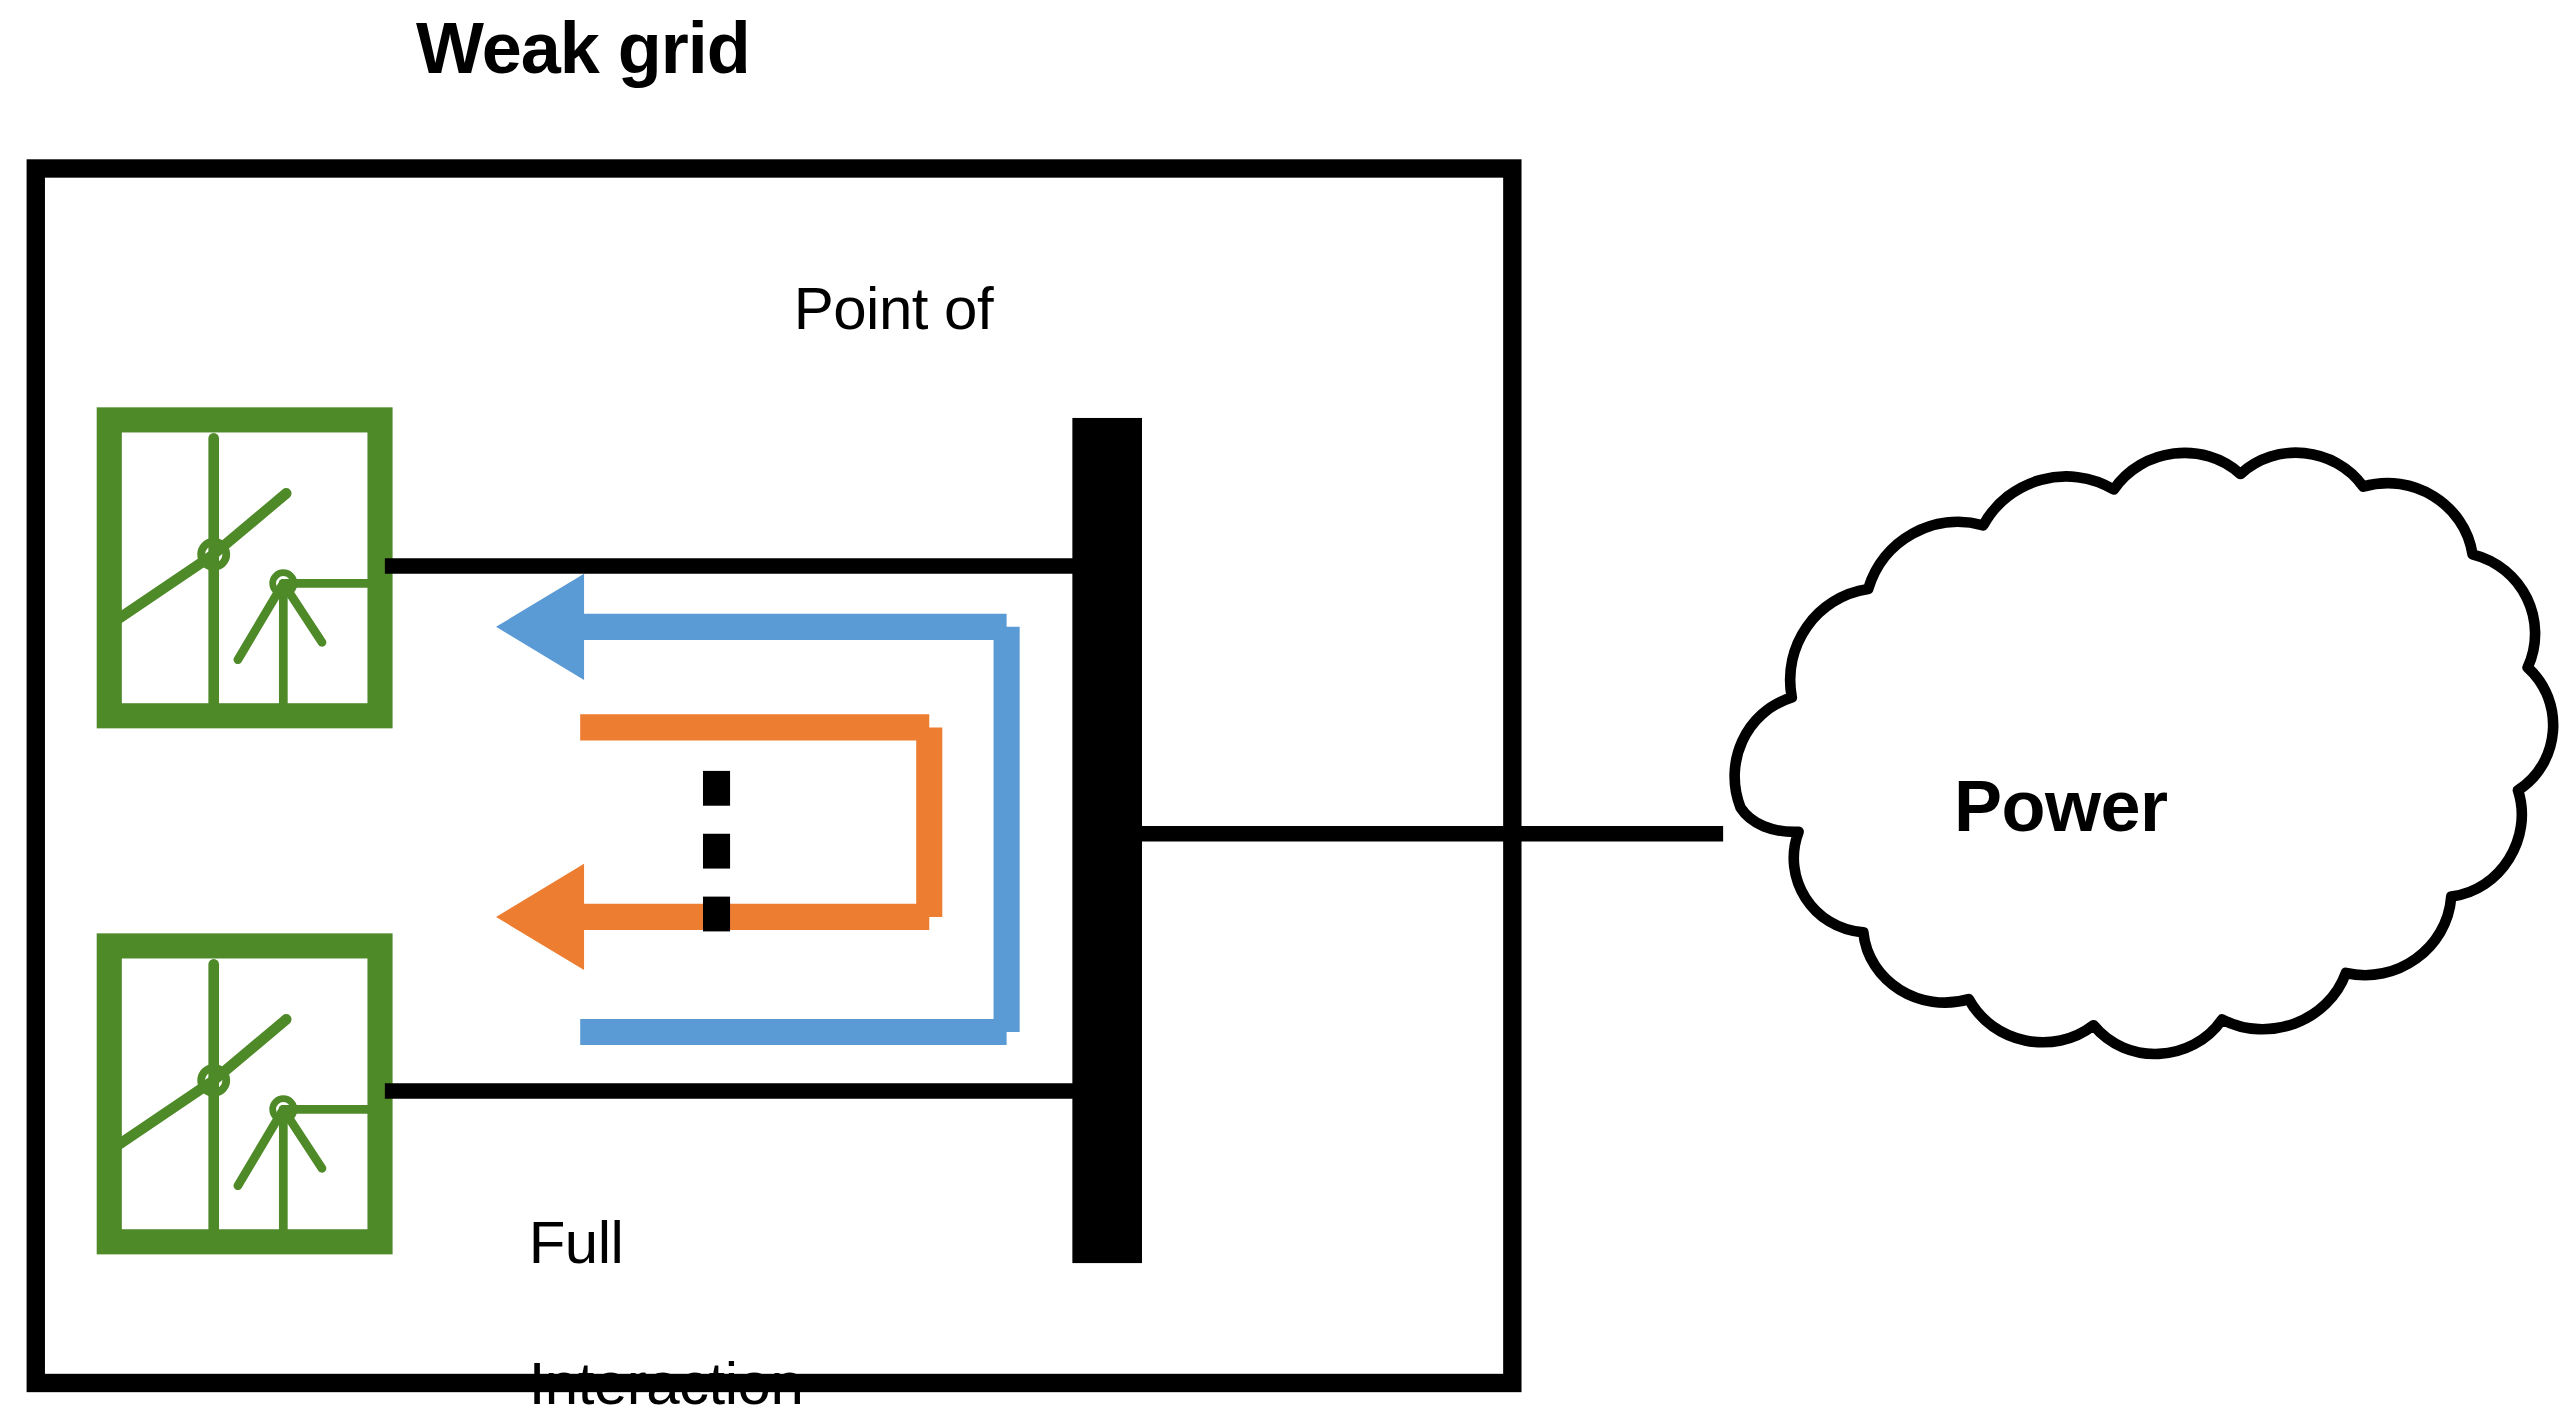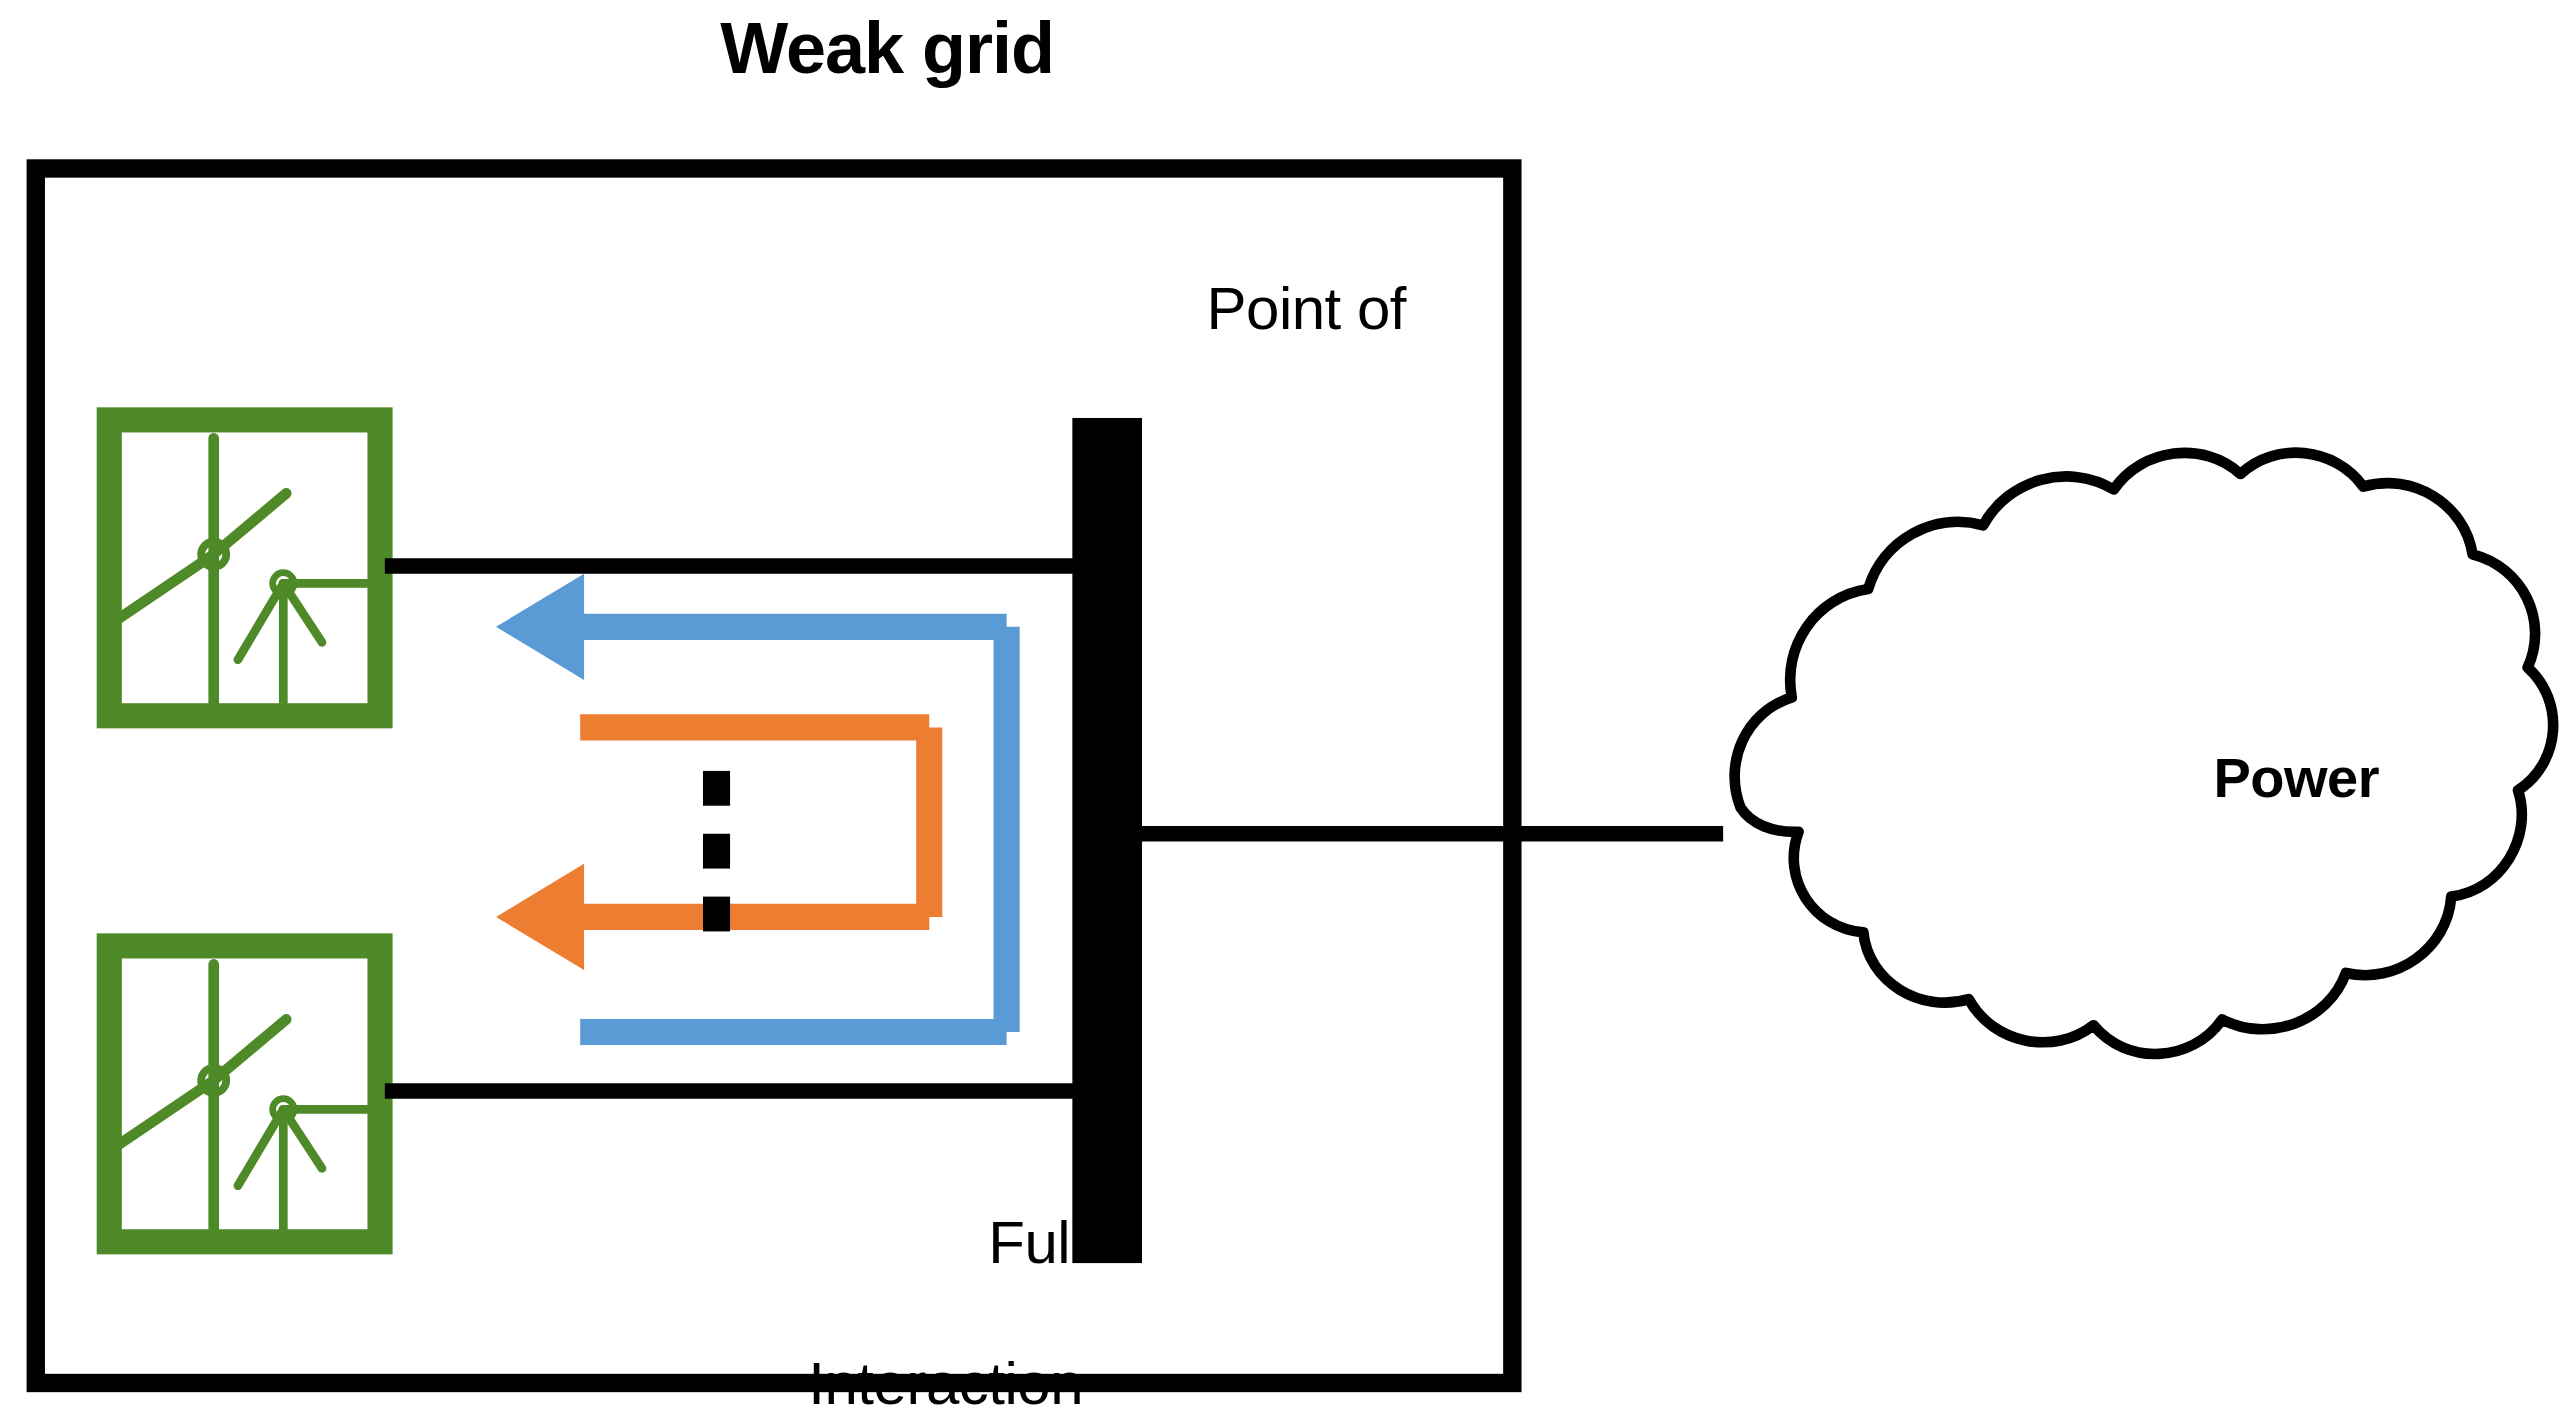--- a/index.html
+++ b/index.html
@@ -27,7 +27,7 @@
   }
   .lbl {
     position: absolute;
-    text-align: right;
+    text-align: left;
     line-height: 1.18;
     color: #000;
     white-space: pre;

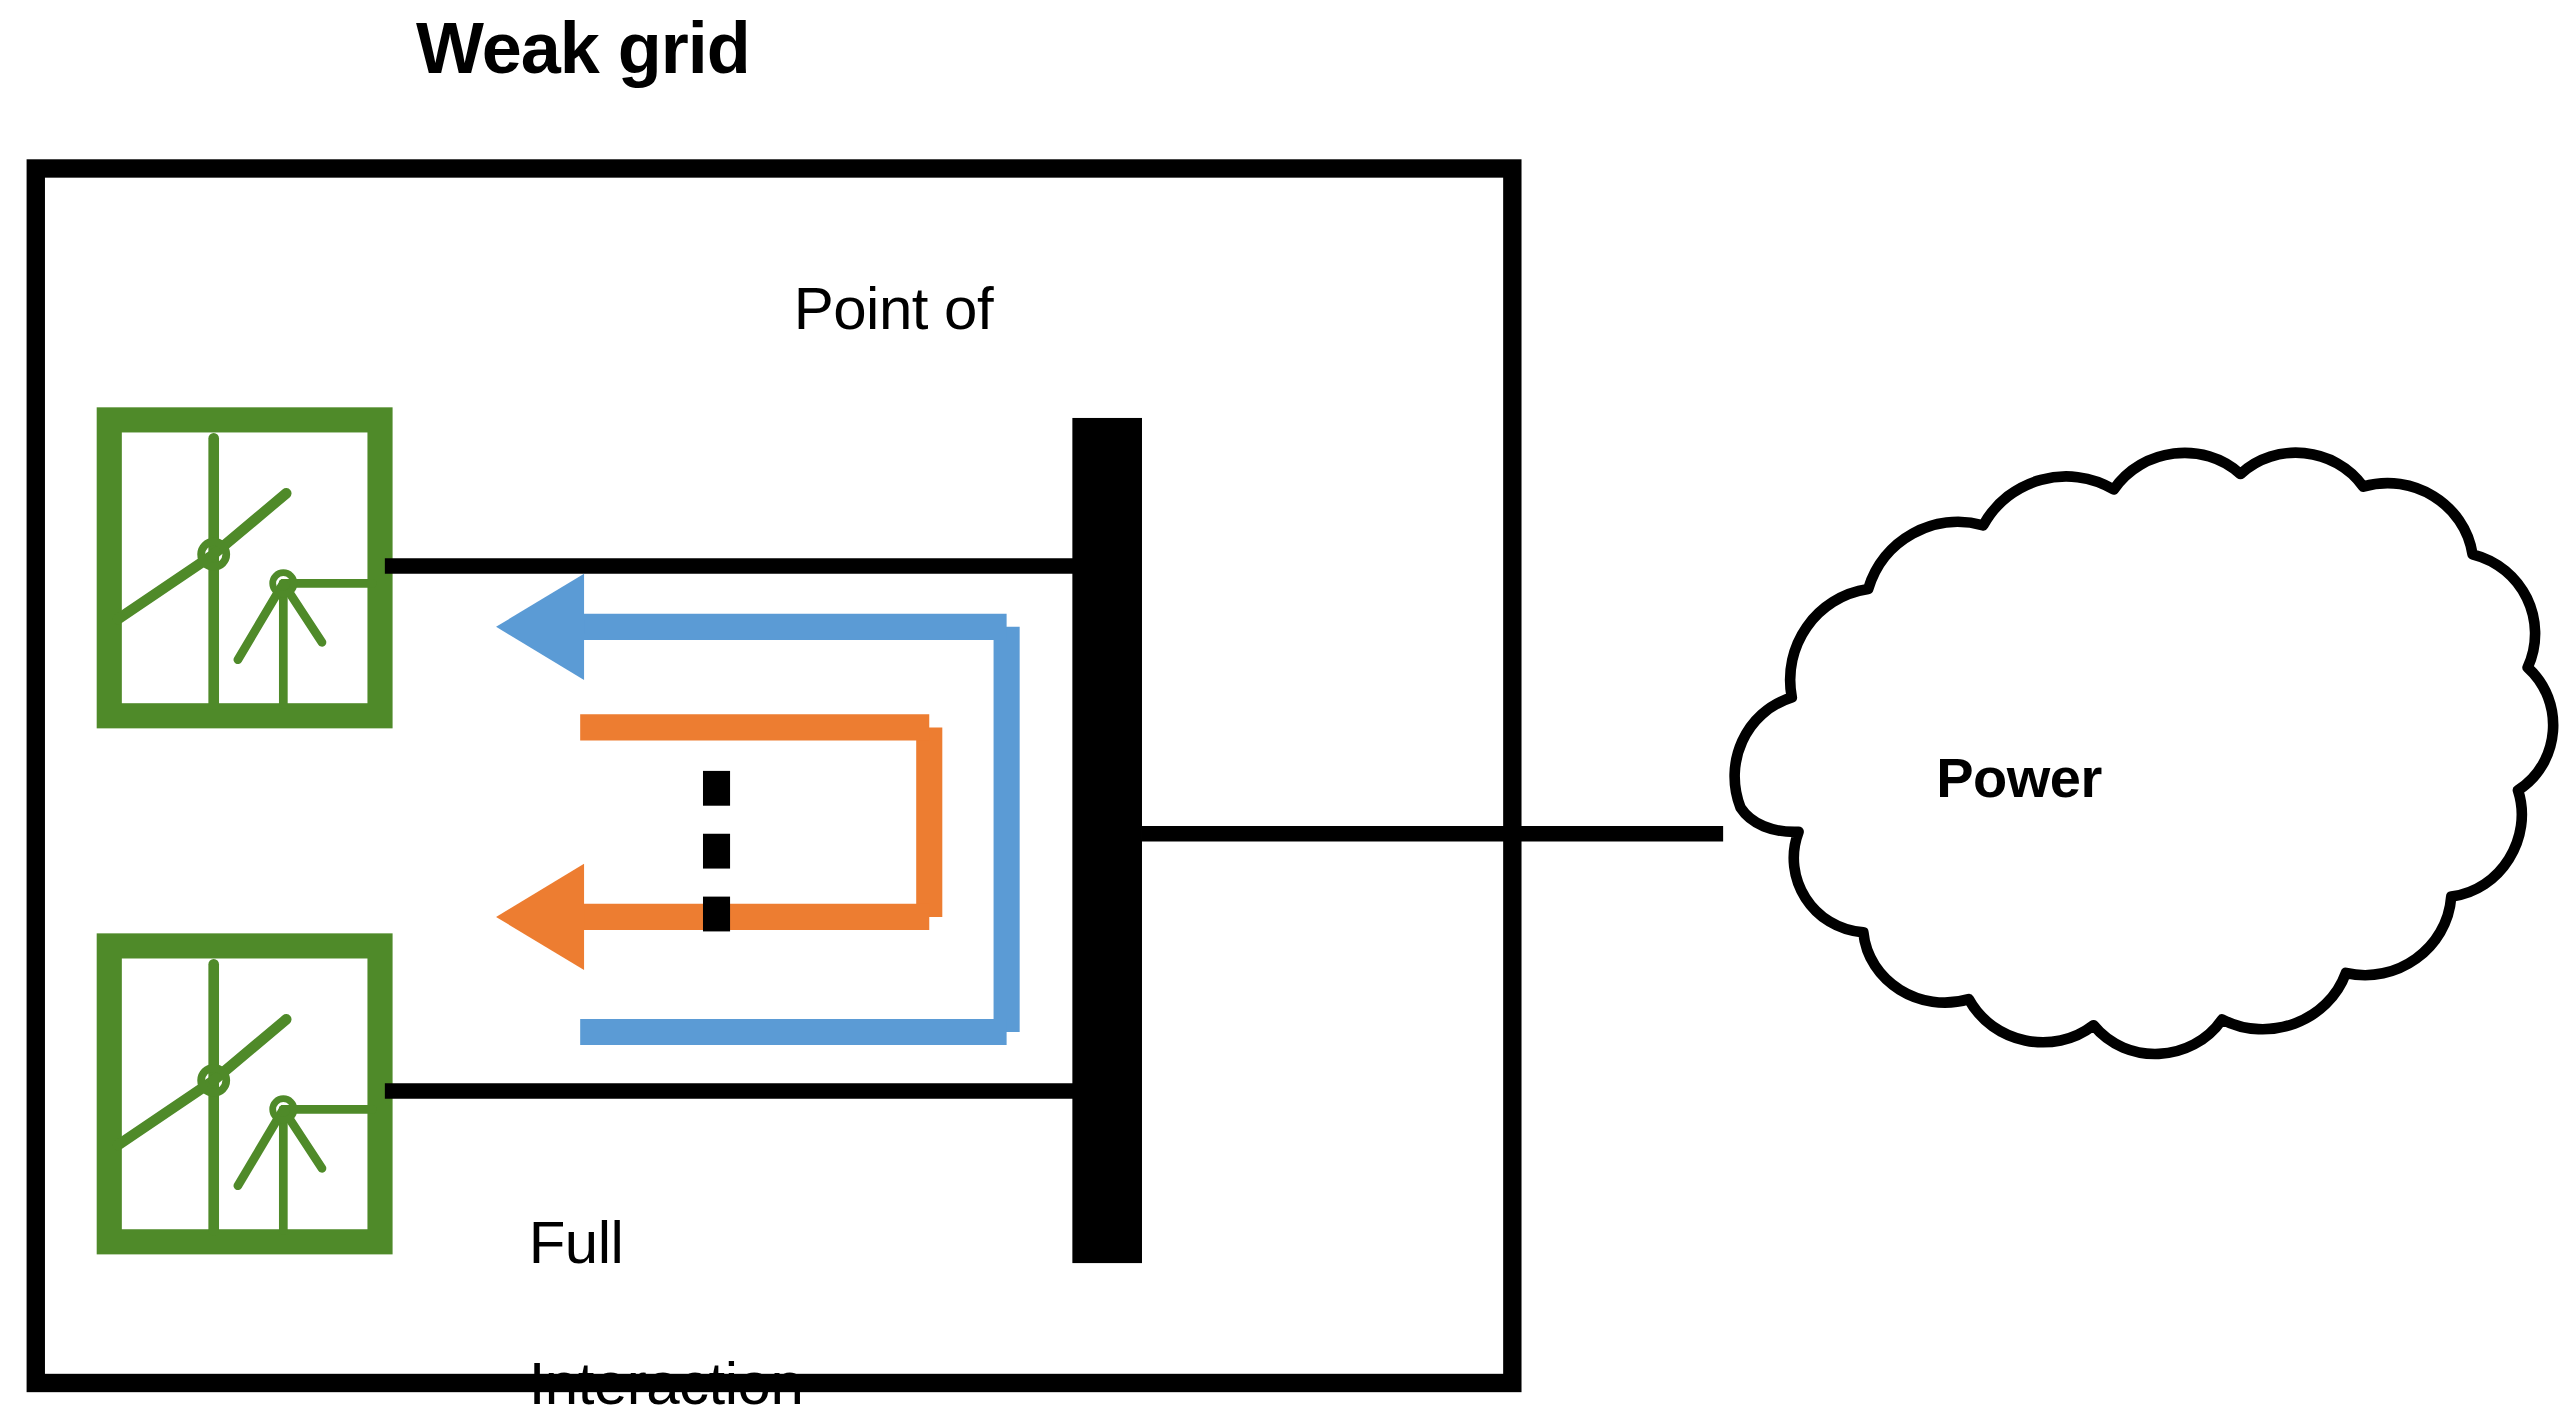--- a/index.html
+++ b/index.html
@@ -61,7 +61,7 @@
     left: 1876px;
     top: 677px;
     width: 503px;
-    font-size: 56px;
+    font-size: 72px;
     font-weight: bold;
     letter-spacing: -0.5px;
     line-height: 1.2;

